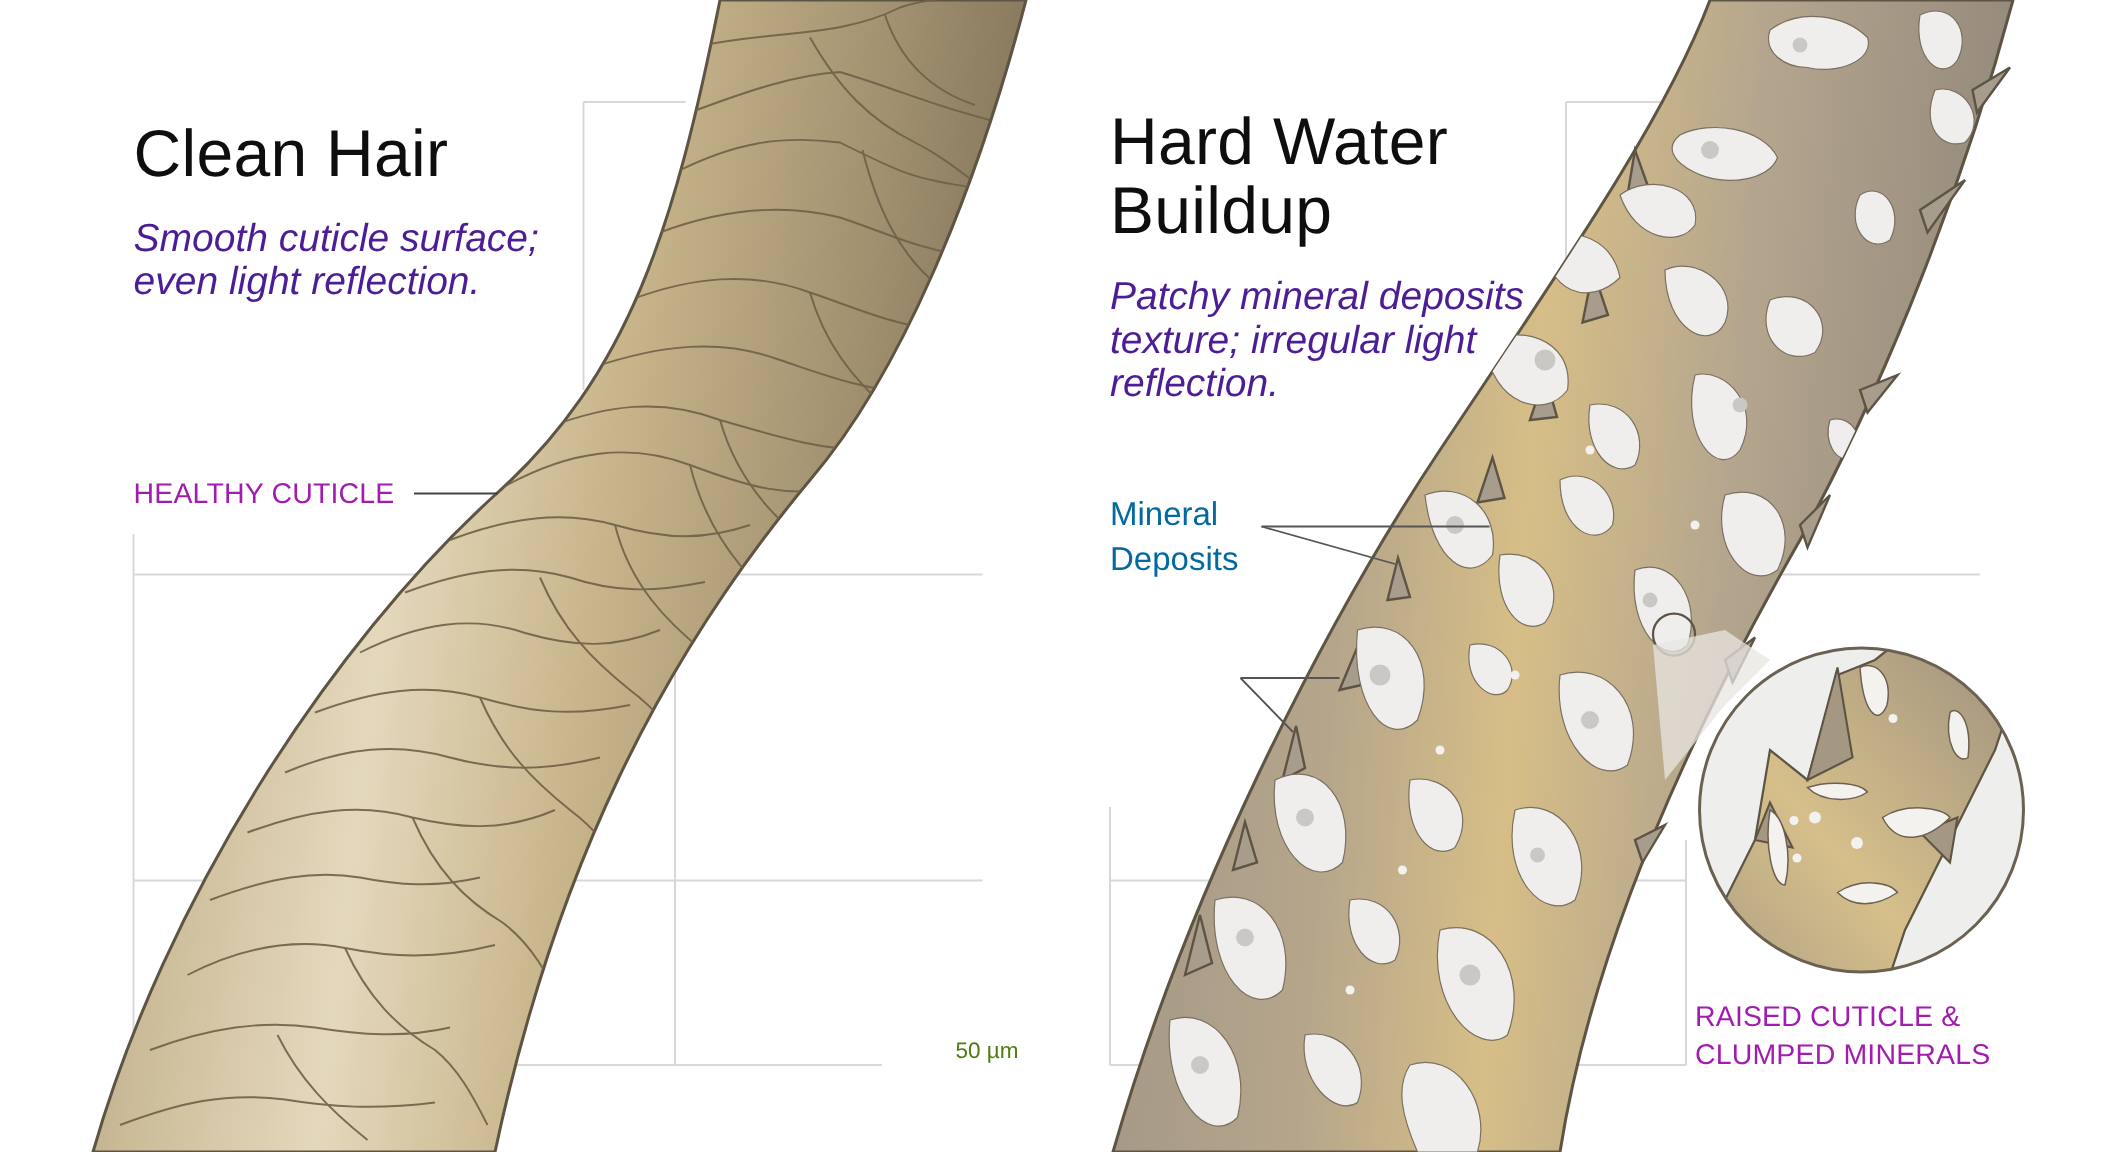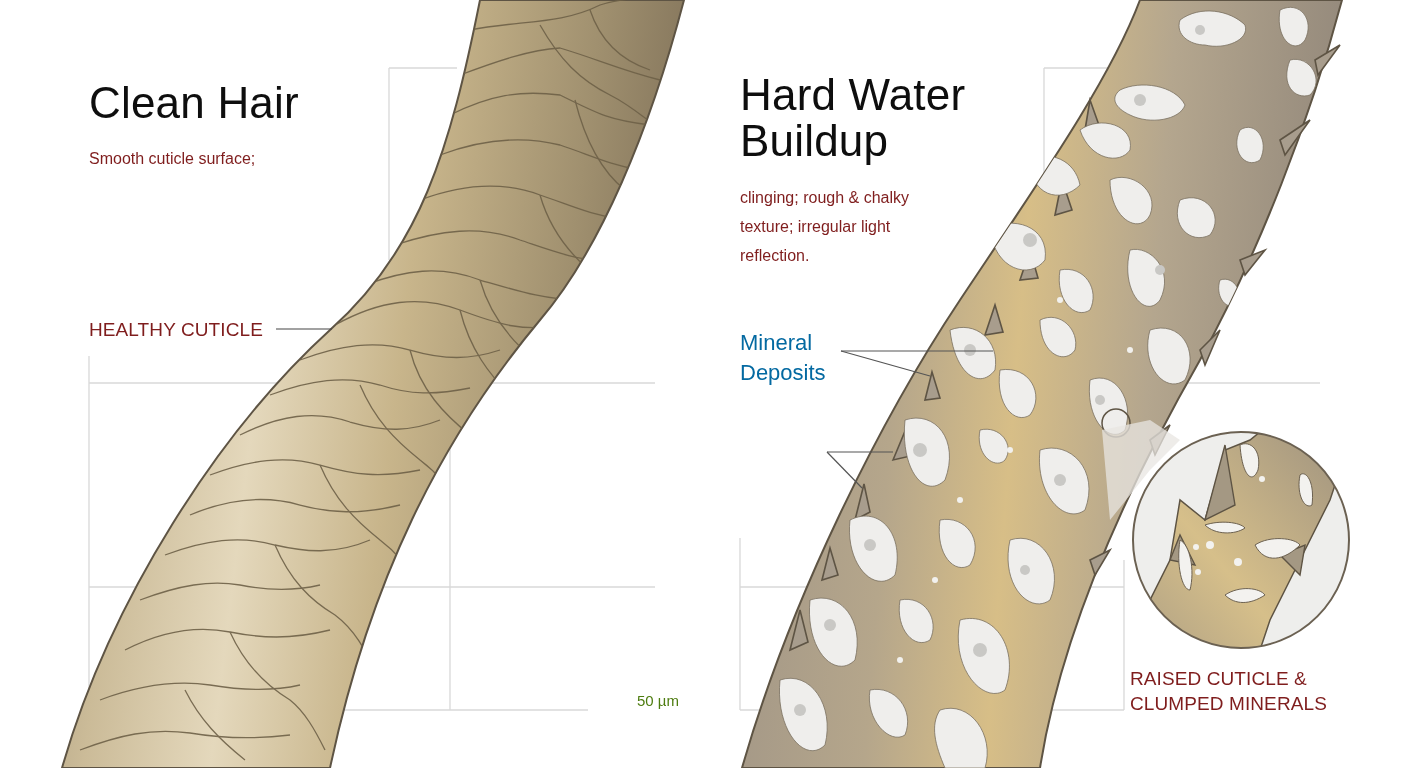--- a/index.html
+++ b/index.html
@@ -14,7 +14,7 @@
     svg.art { position: absolute; left: 0; top: 0; }
     .txt { position: absolute; margin: 0; }
     .title { font-size: 44px; font-weight: 400; line-height: 46px; letter-spacing: 0.2px; color: #0e0e0e; }
-    .desc { font-size: 16px; line-height: 29px; color: #7f1d1d; }
+    .desc { font-size: 26px; line-height: 29px; color: #4c1d95; font-style: italic; }
     .callout { font-size: 22px; line-height: 29.5px; color: #0369a1; }
     .caps { font-size: 19px; line-height: 25px; color: #7f1d1d; letter-spacing: 0.1px; }
     .scale { font-size: 15px; color: #4d7c0f; margin-left: 40px; }

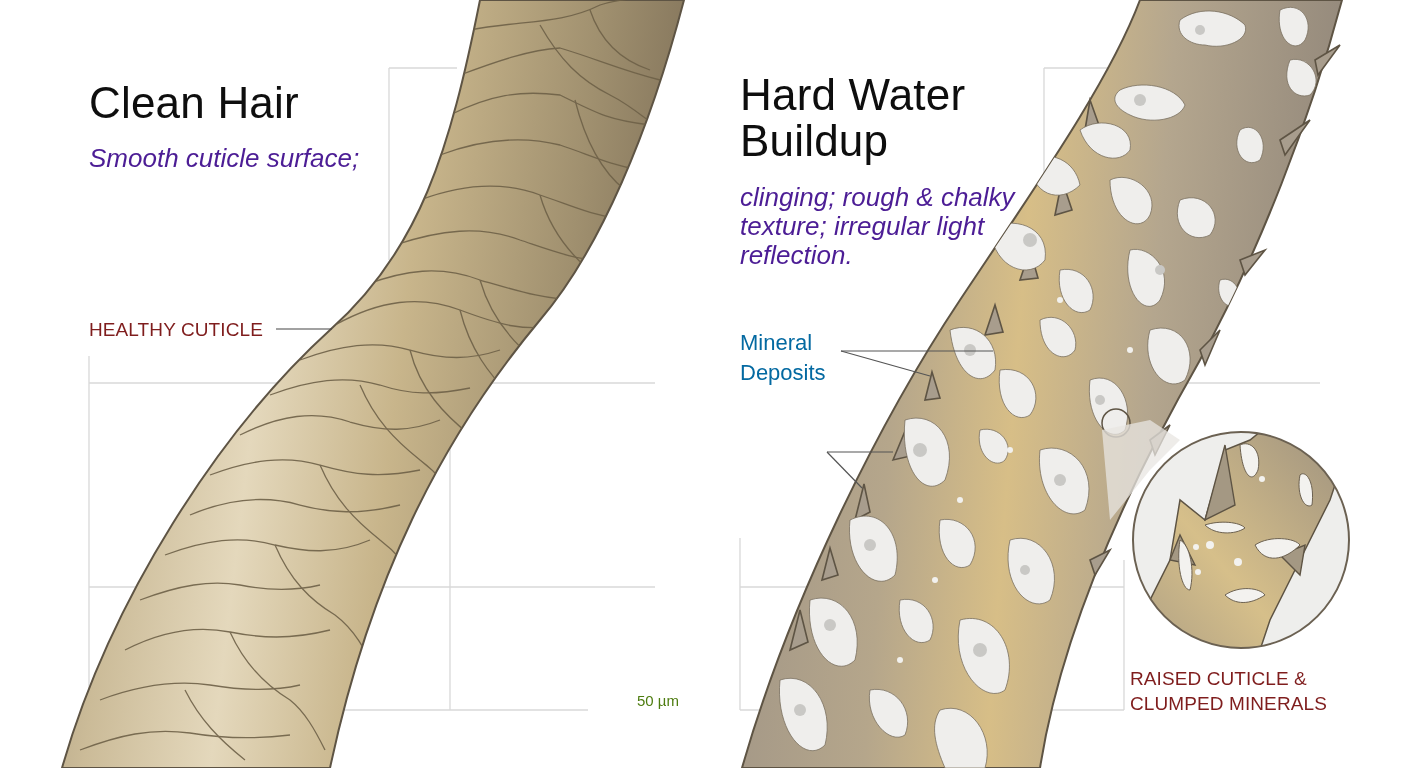--- a/index.html
+++ b/index.html
@@ -240,6 +240,7 @@
   <h1 class="txt title" style="left:89px; top:80px;">Clean Hair</h1>
   <div class="txt desc" style="left:89px; top:144px;">
     <div>Smooth cuticle surface;</div>
+    <div>even light reflection.</div>
   </div>
   <div class="txt caps" style="left:89px; top:317px;">HEALTHY CUTICLE</div>
   <div class="txt scale" style="left:597px; top:692px;">50 µm</div>

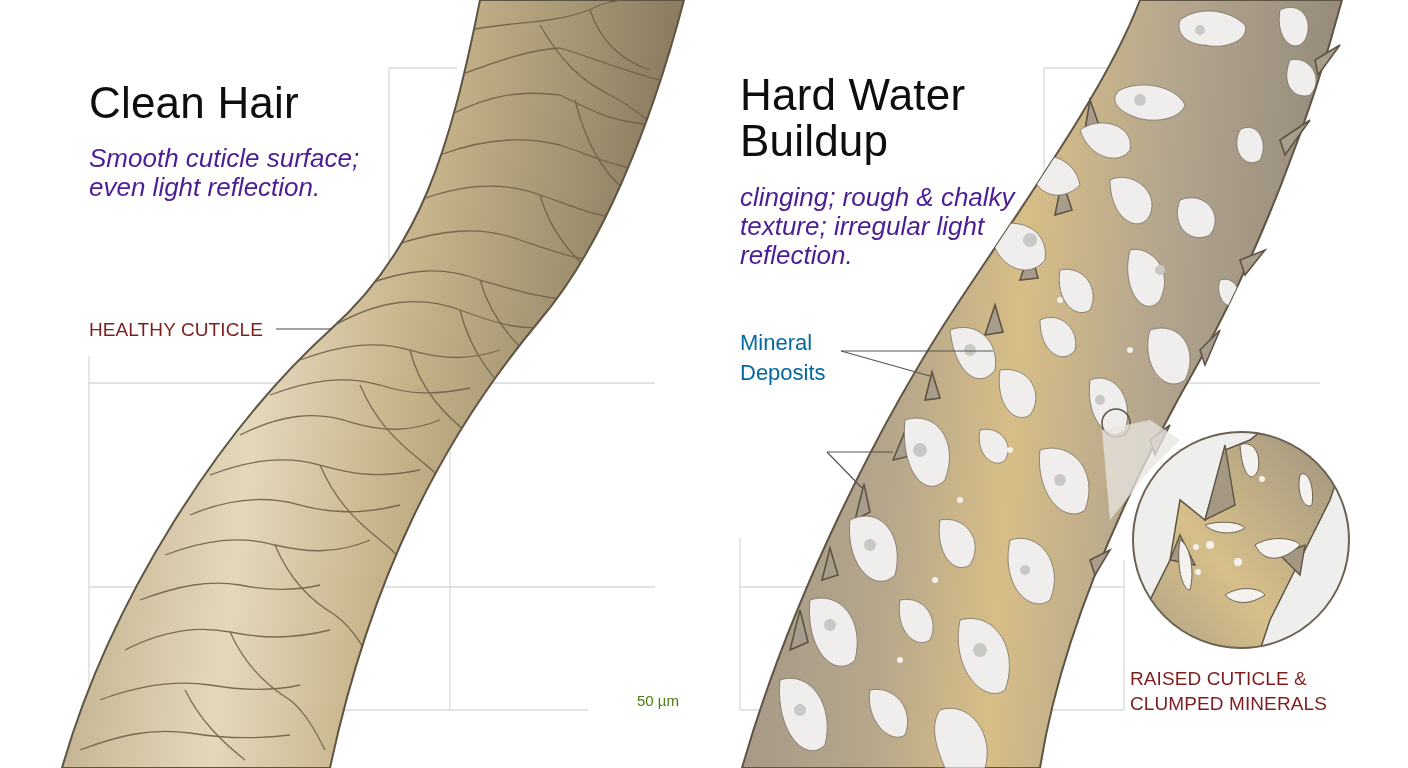--- a/index.html
+++ b/index.html
@@ -250,6 +250,7 @@
     <div>Buildup</div>
   </h1>
   <div class="txt desc" style="left:740px; top:183px;">
+    <div>Patchy mineral deposits</div>
     <div>clinging; rough &amp; chalky</div>
     <div>texture; irregular light</div>
     <div>reflection.</div>

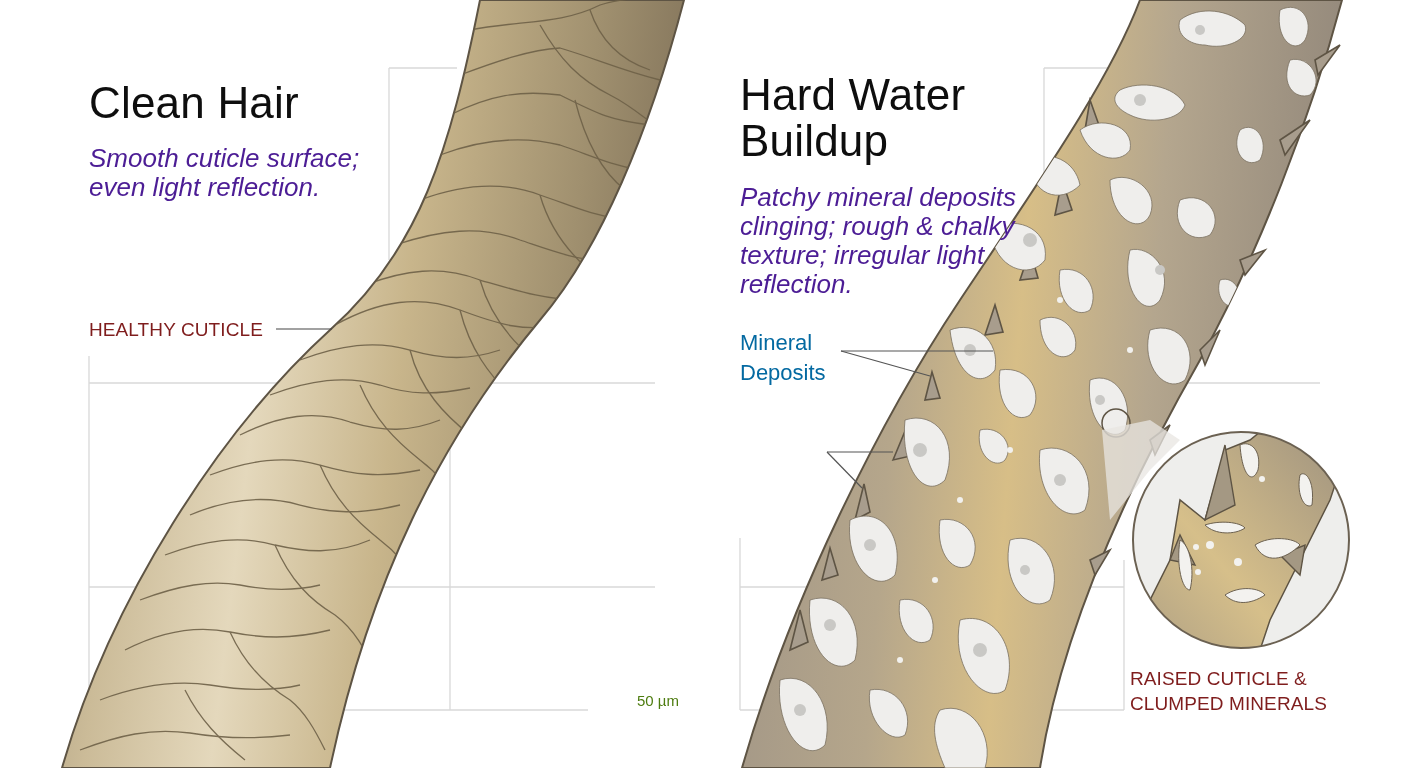--- a/index.html
+++ b/index.html
@@ -251,7 +251,6 @@
   </h1>
   <div class="txt desc" style="left:740px; top:183px;">
     <div>Patchy mineral deposits</div>
-    <div>clinging; rough &amp; chalky</div>
     <div>texture; irregular light</div>
     <div>reflection.</div>
   </div>

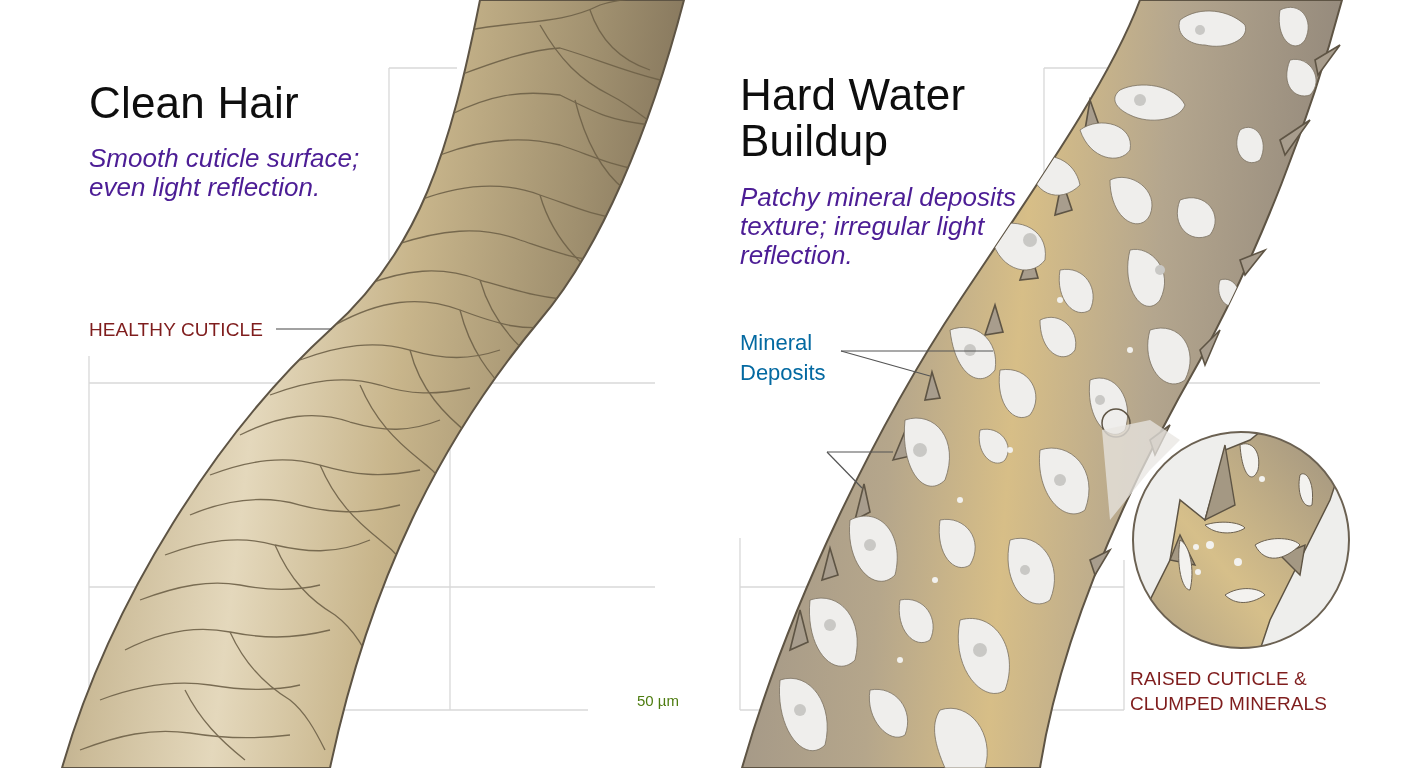--- a/index.html
+++ b/index.html
@@ -16,7 +16,7 @@
     .title { font-size: 44px; font-weight: 400; line-height: 46px; letter-spacing: 0.2px; color: #0e0e0e; }
     .desc { font-size: 26px; line-height: 29px; color: #4c1d95; font-style: italic; }
     .callout { font-size: 22px; line-height: 29.5px; color: #0369a1; }
-    .caps { font-size: 19px; line-height: 25px; color: #7f1d1d; letter-spacing: 0.1px; }
+    .caps { font-size: 19px; line-height: 25px; color: #a21caf; letter-spacing: 0.1px; }
     .scale { font-size: 15px; color: #4d7c0f; margin-left: 40px; }
     .center { }
   </style>

